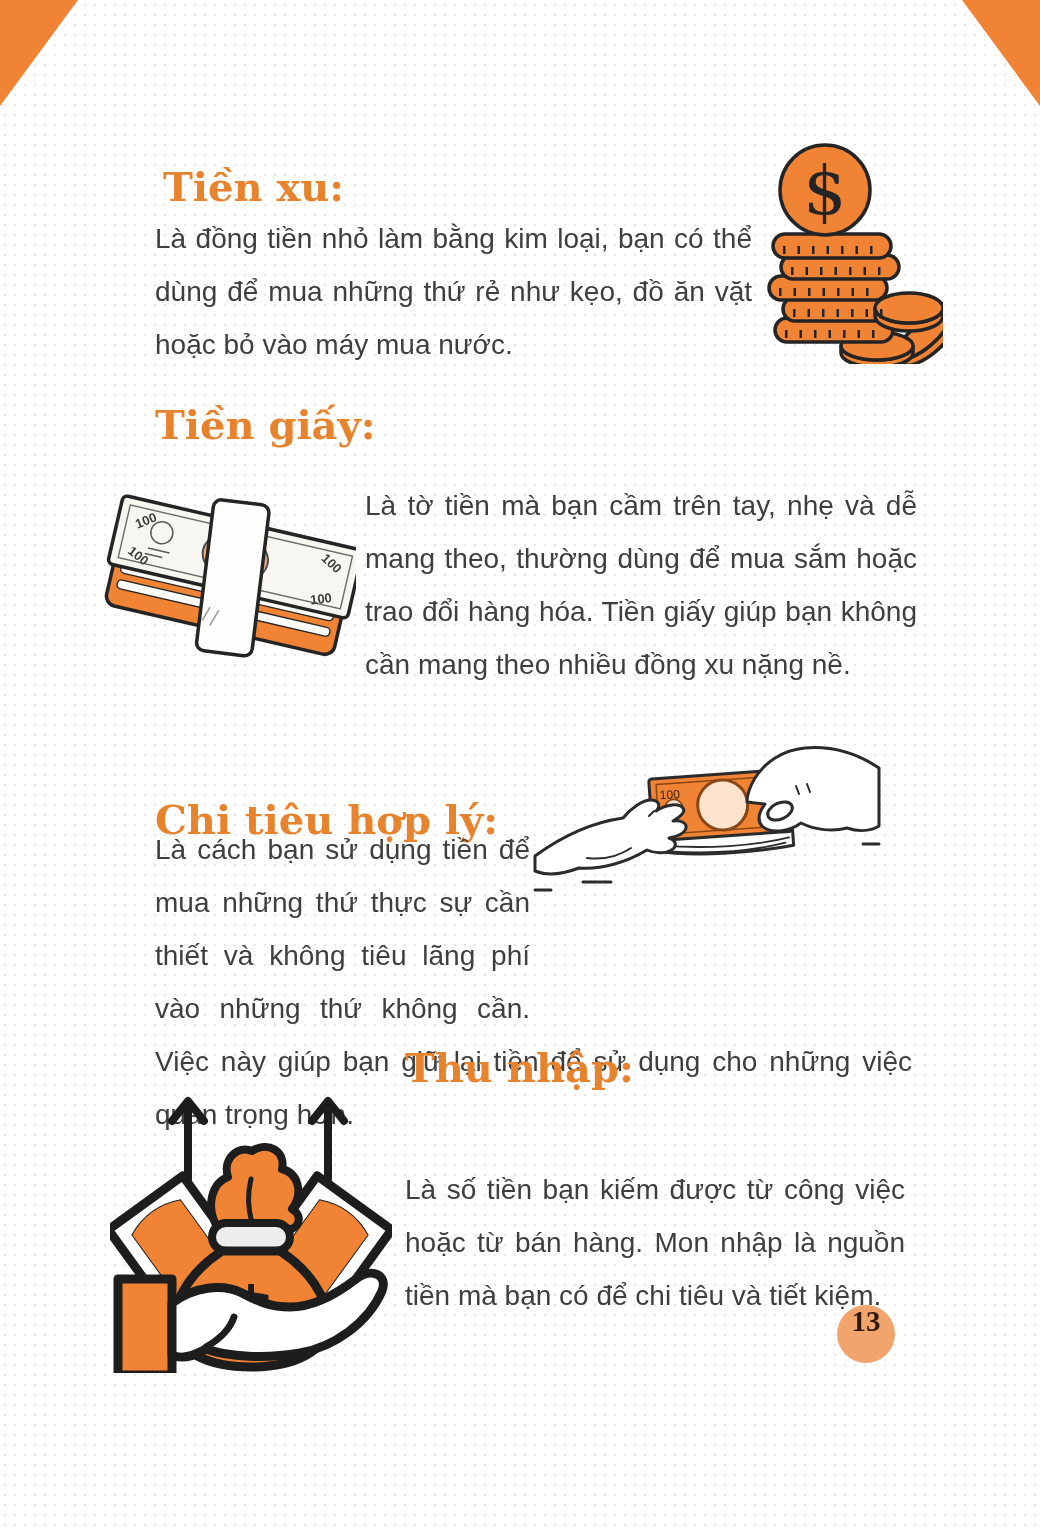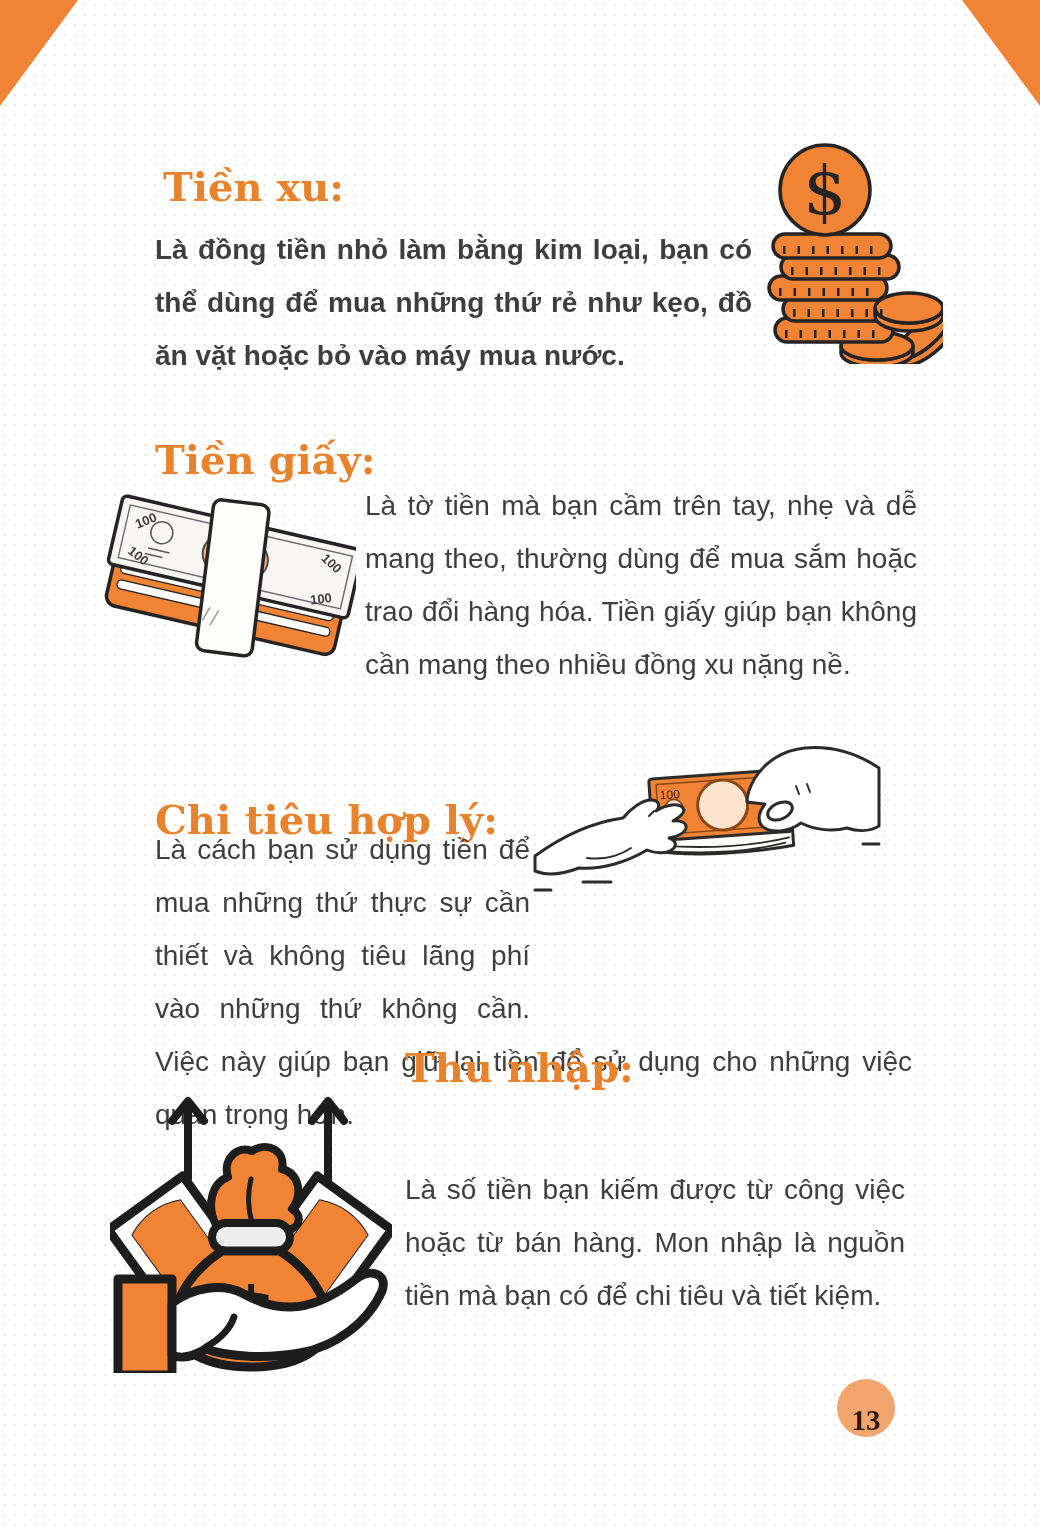--- a/index.html
+++ b/index.html
@@ -31,7 +31,7 @@
     text-align:justify;
   }
   .h-coins{left:163px;top:163px;}
-  .b-coins{left:155px;top:223px;width:597px;font-weight:bold;}
+  .b-coins{left:155px;top:212px;width:597px;}
 
   .h-paper{left:155px;top:436px;text-align:center;}
   .b-paper{left:365px;top:479px;width:552px;}

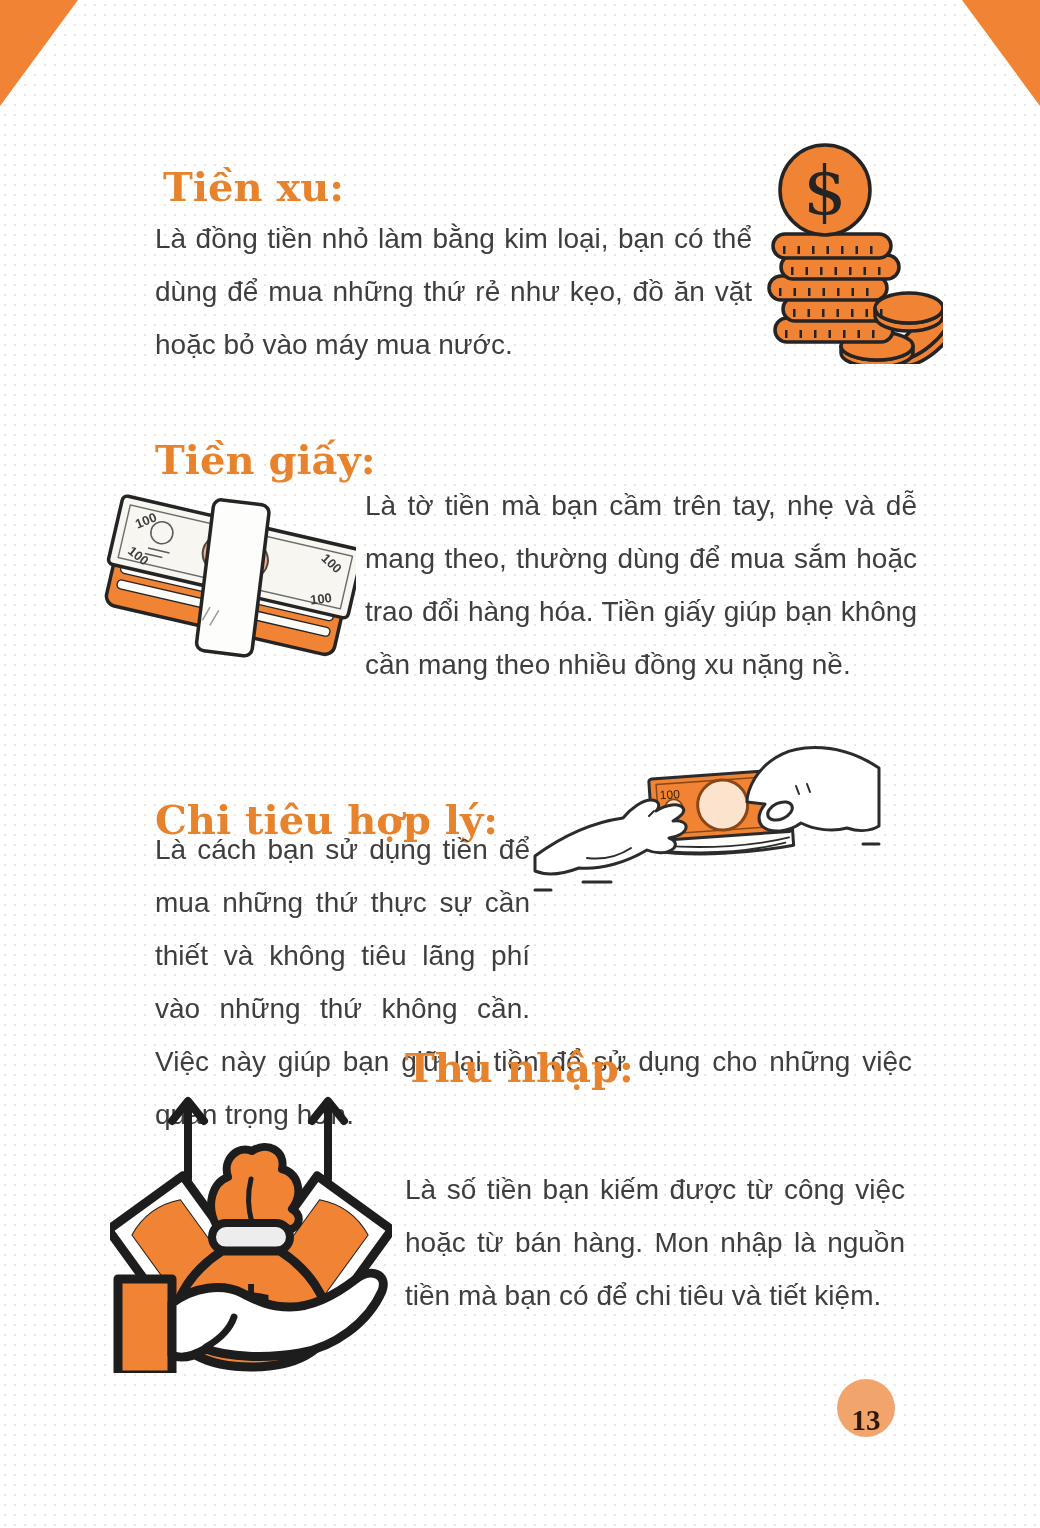--- a/index.html
+++ b/index.html
@@ -33,7 +33,7 @@
   .h-coins{left:163px;top:163px;}
   .b-coins{left:155px;top:212px;width:597px;}
 
-  .h-paper{left:155px;top:436px;text-align:center;}
+  .h-paper{left:155px;top:401px;text-align:center;}
   .b-paper{left:365px;top:479px;width:552px;}
 
   .h-spend{left:155px;top:796px;}

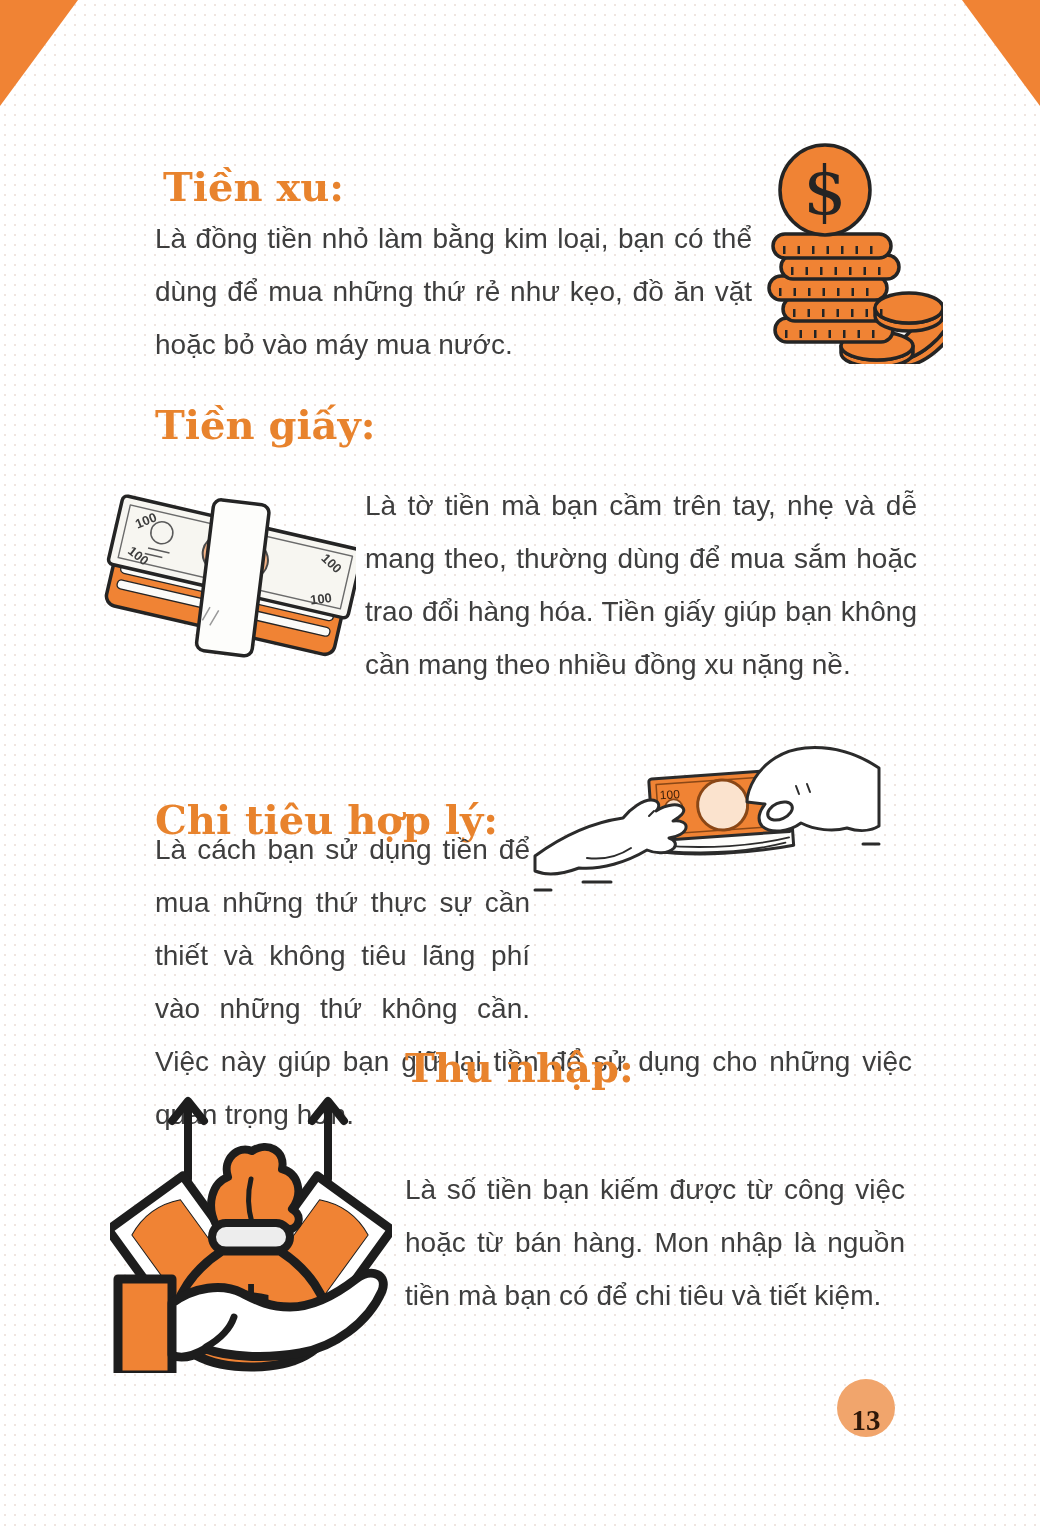--- a/index.html
+++ b/index.html
@@ -50,10 +50,10 @@
   .ill-bag{left:110px;top:1083px;}
 
   .page-badge{
-    position:absolute;left:837px;top:1379px;
+    position:absolute;left:837px;top:1305px;
     width:58px;height:58px;border-radius:50%;
     background:#F1A56C;
-    display:flex;align-items:flex-end;justify-content:center;
+    display:flex;align-items:flex-start;justify-content:center;
     font-family:"Liberation Serif", serif;
     font-weight:700;font-size:29px;color:#2e1708;
   }

